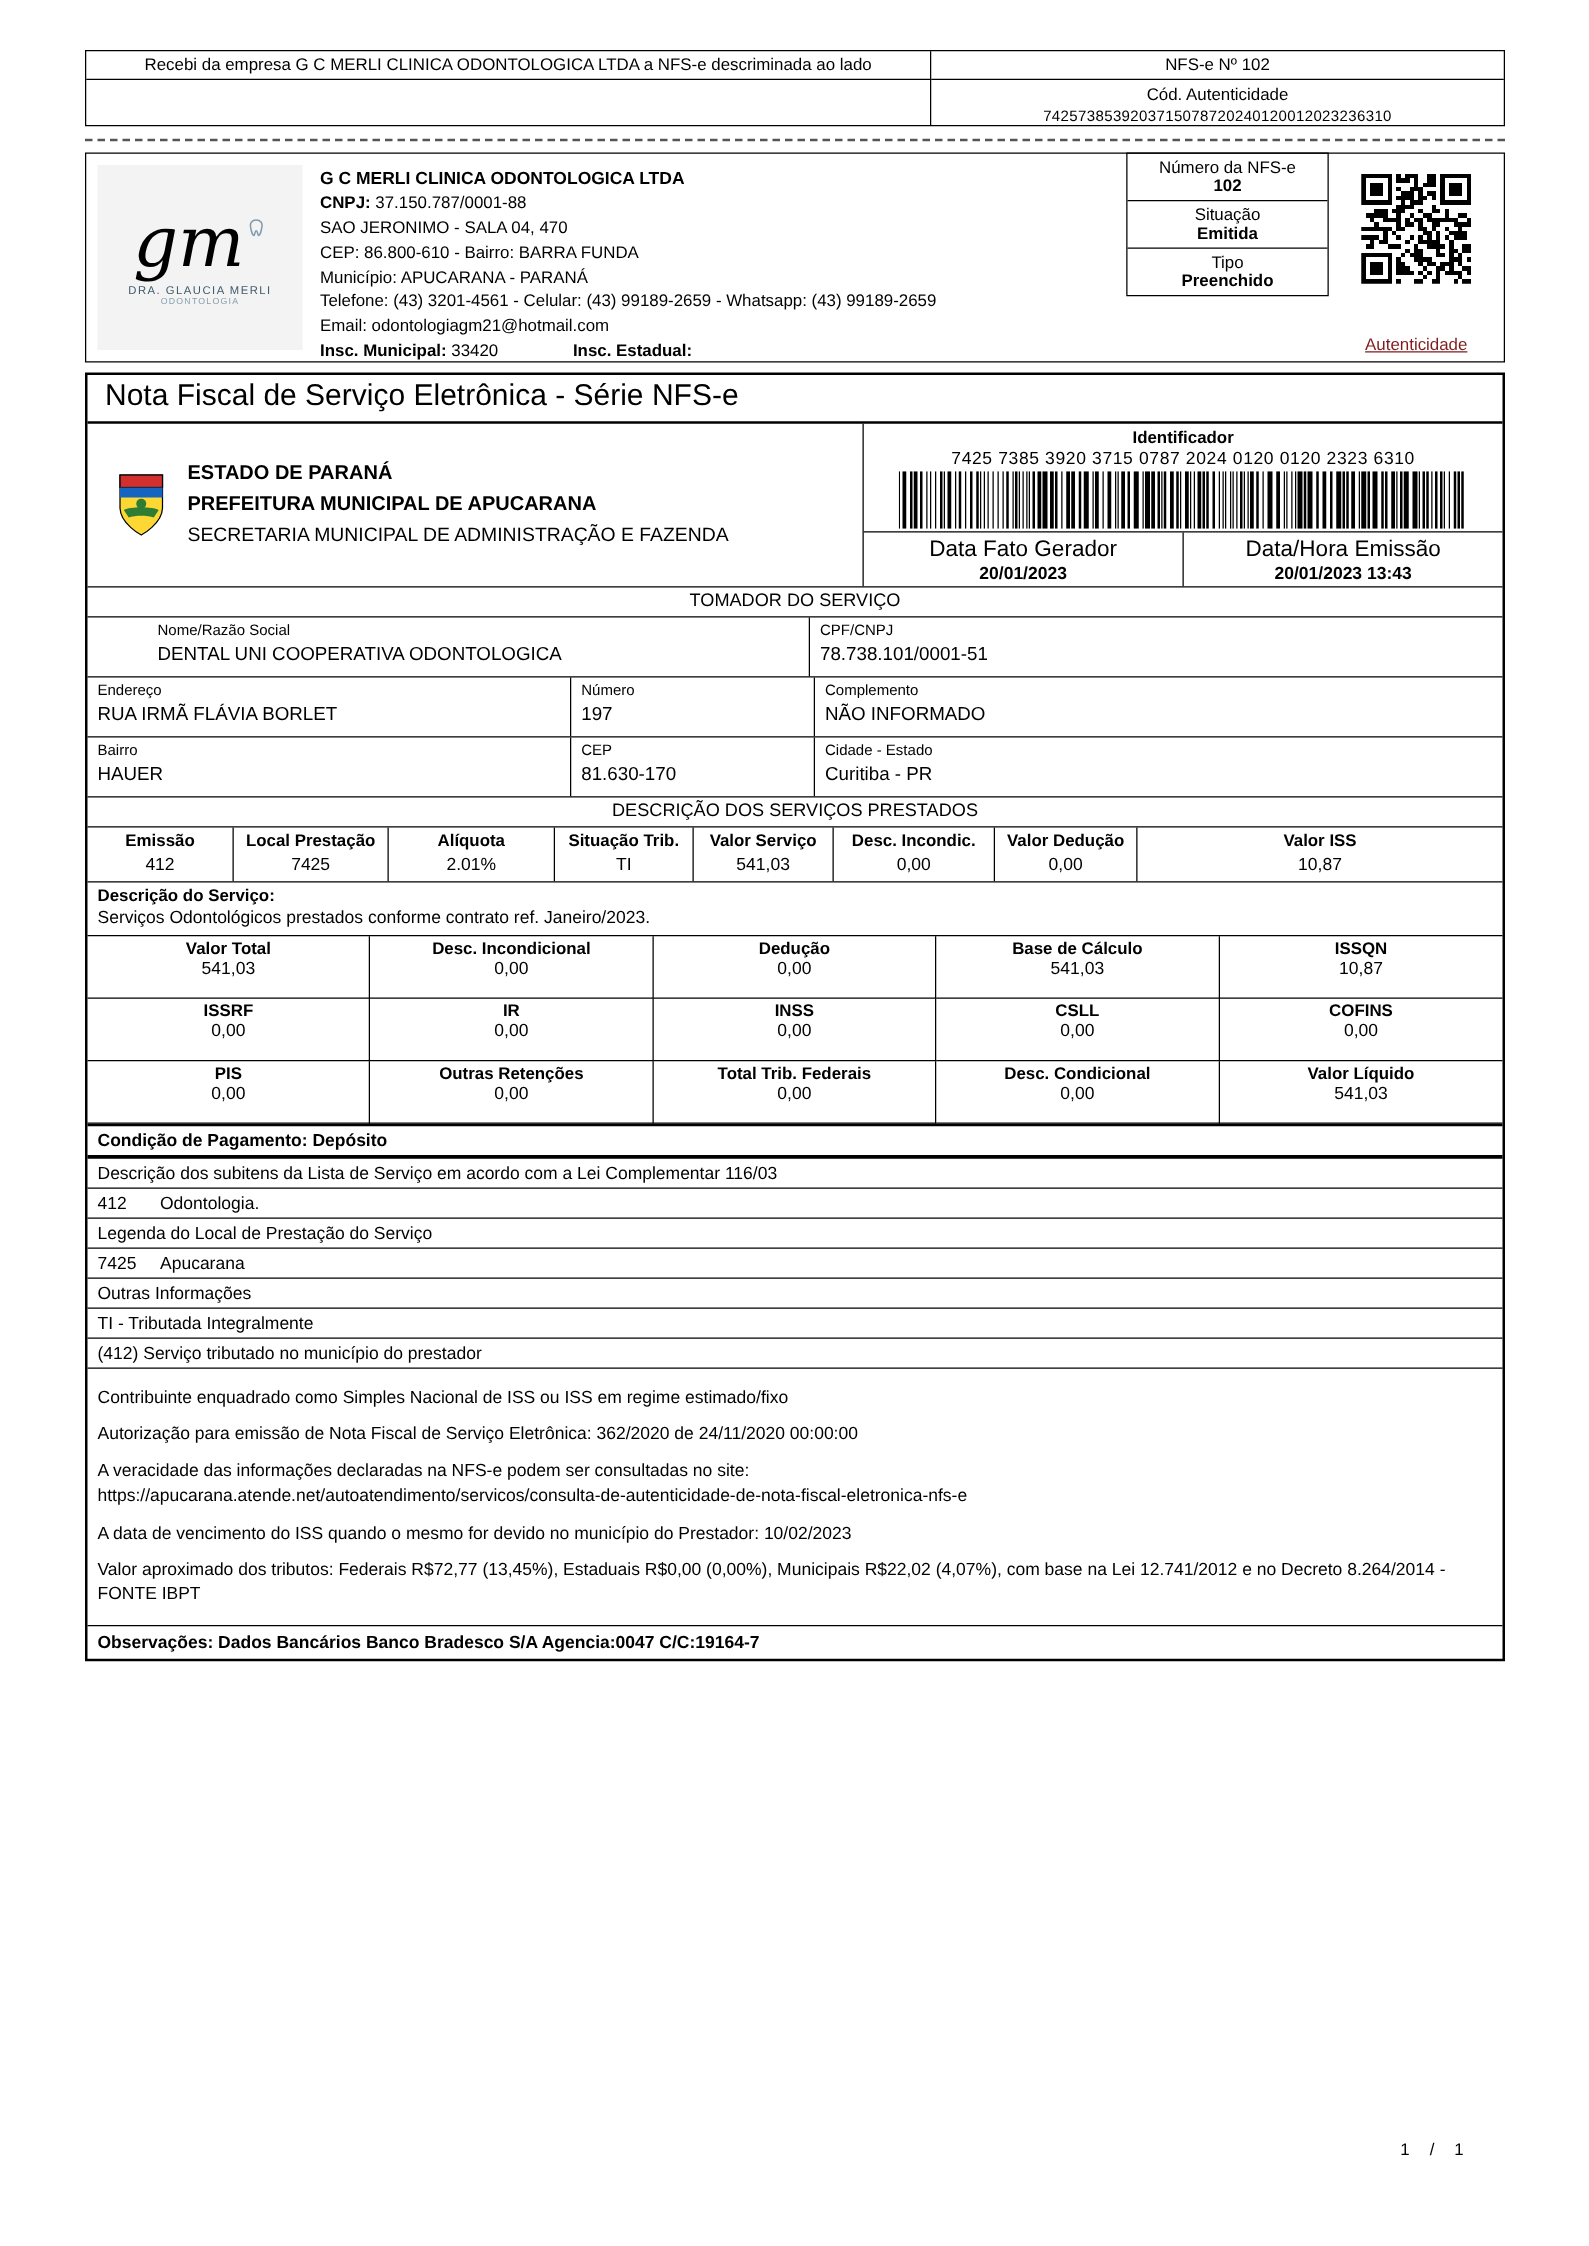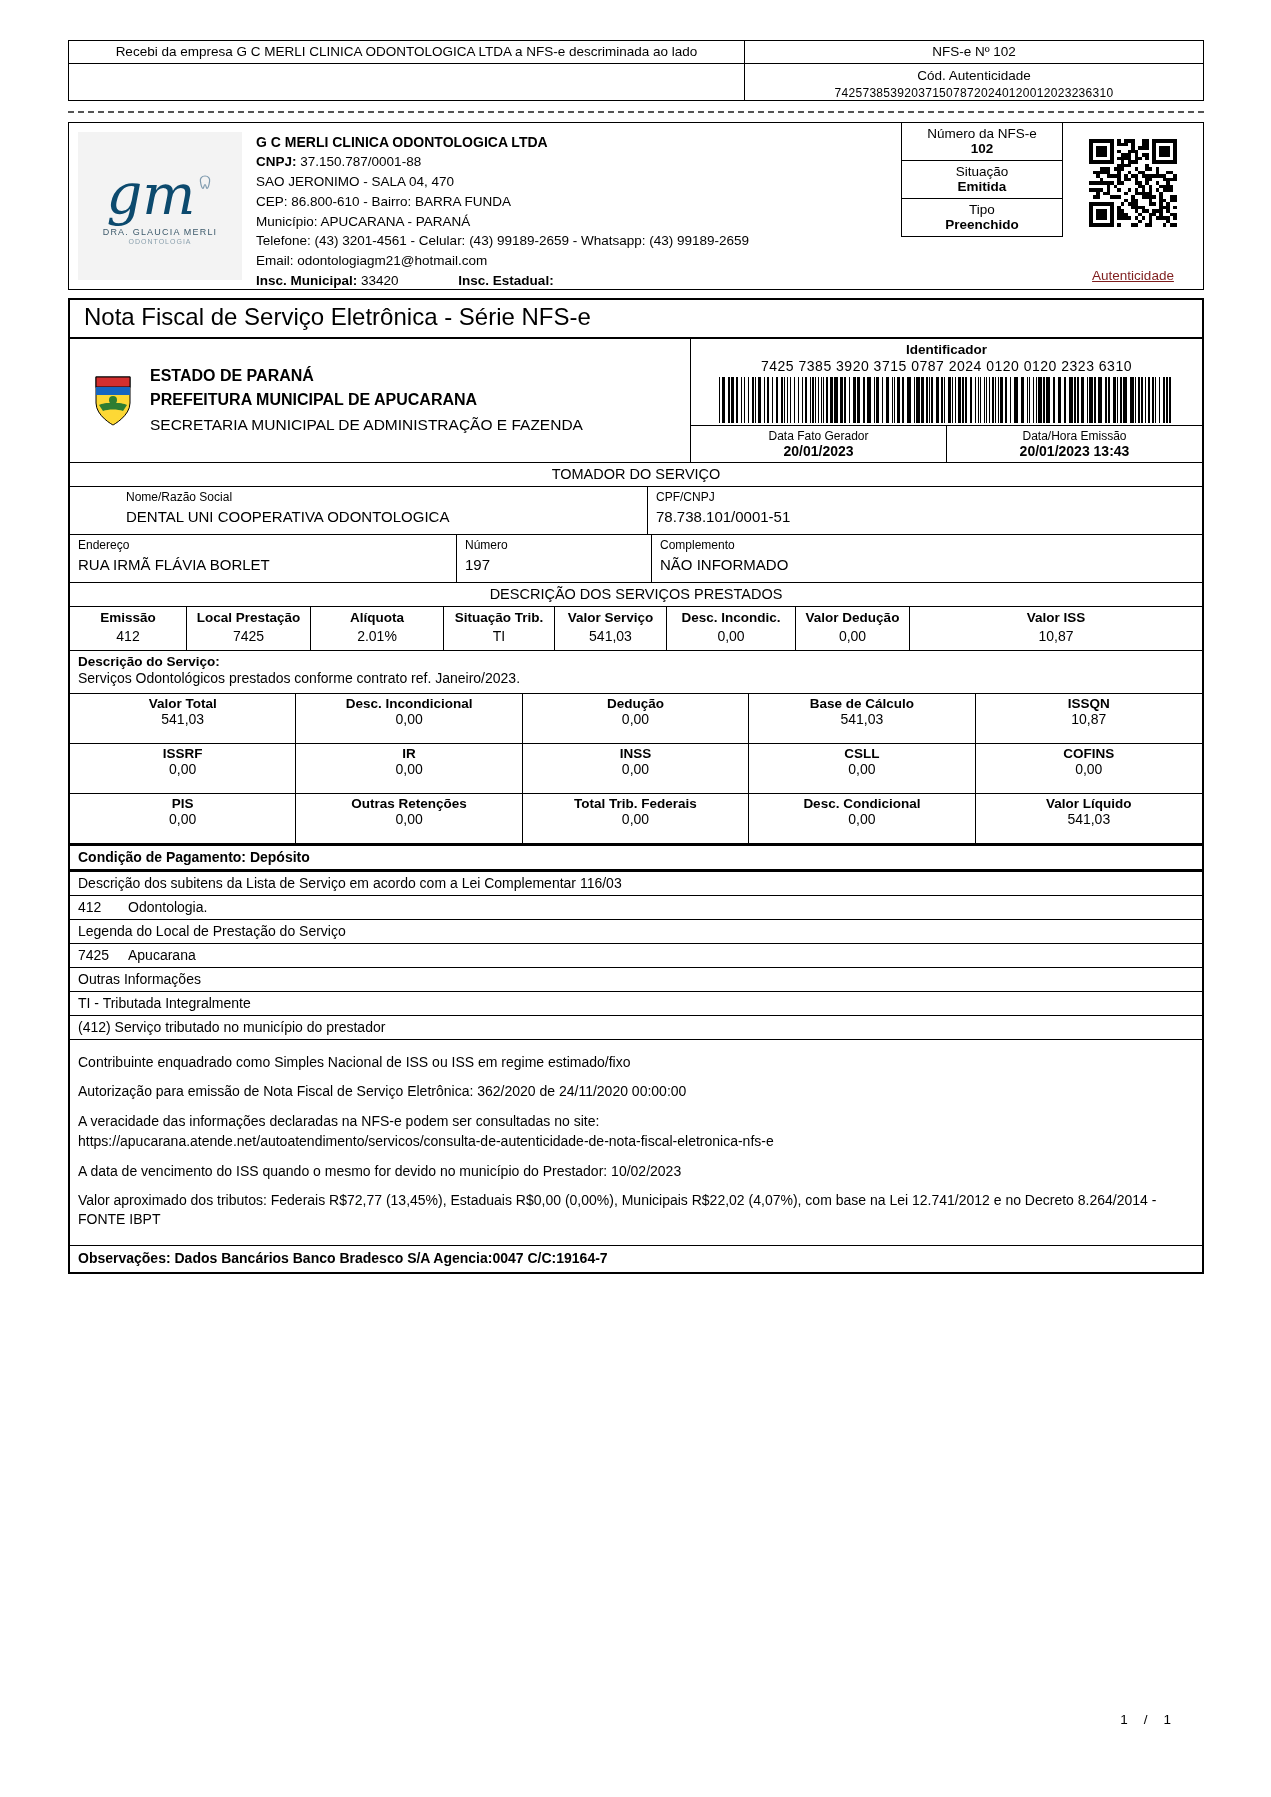--- a/index.html
+++ b/index.html
@@ -25,7 +25,7 @@
   
   .hdr { border: 1px solid #000; height: 168px; display: flex; }
   .logo { width: 164px; margin: 9px 0 9px 9px; background: #f3f3f3; display: flex; flex-direction: column; align-items: center; justify-content: center; }
-  .logo-script { font-family: "DejaVu Serif", serif; font-style: italic; font-size: 56px; color: #0c4a6e; line-height: 1; display: flex; align-items: flex-start; }
+  .logo-script { font-family: "DejaVu Serif", serif; font-style: italic; font-size: 56px; color: #000000; line-height: 1; display: flex; align-items: flex-start; }
   .logo-script svg { margin-top: 8px; margin-left: 2px; }
   .logo-name { font-size: 9px; letter-spacing: 1.2px; color: #3d5a6b; margin-top: 4px; }
   .logo-sub { font-size: 7px; letter-spacing: 1px; color: #8aa0ad; margin-top: 1px; }

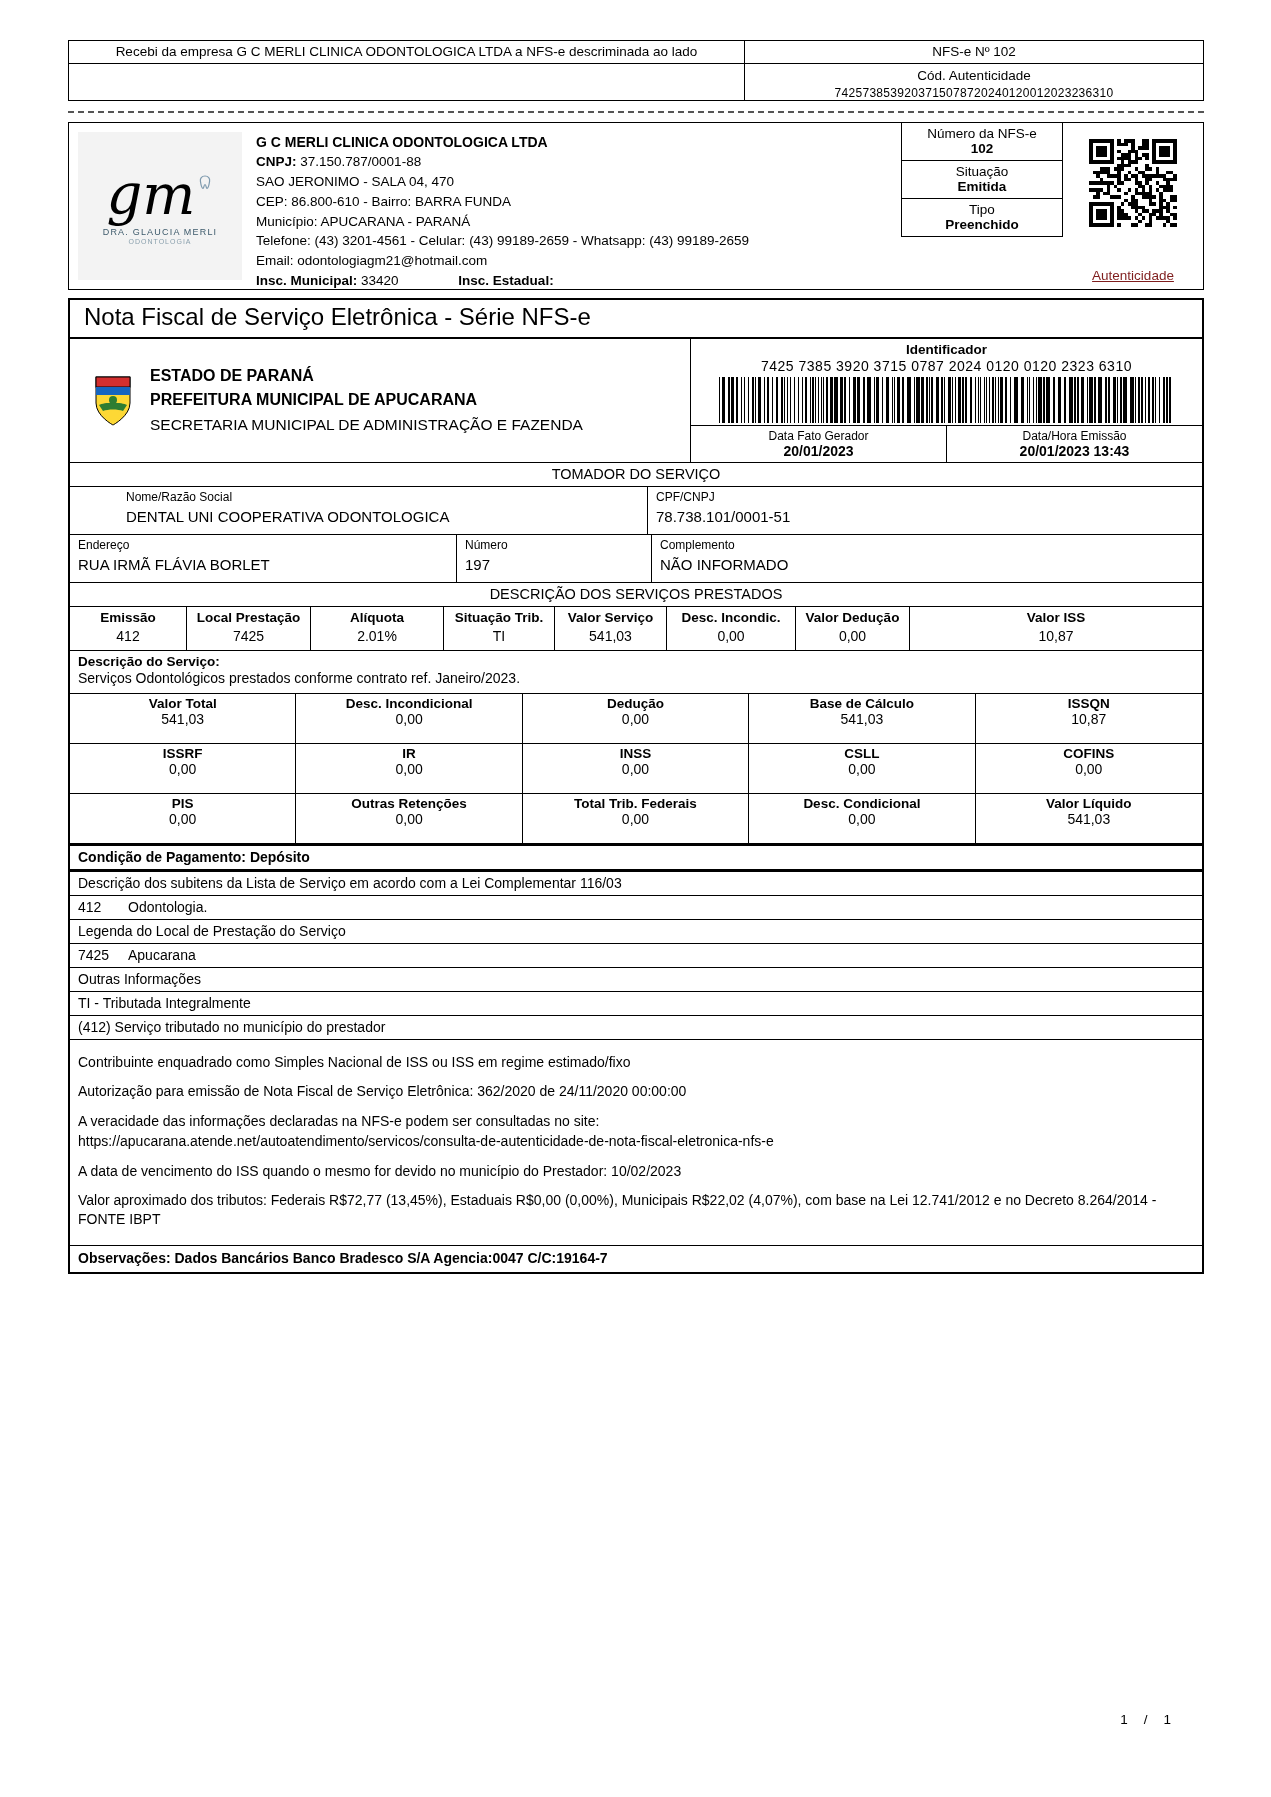--- a/index.html
+++ b/index.html
@@ -54,7 +54,7 @@
   .dates { display: flex; border-top: 1px solid #000; flex: 1; }
   .date-cell { flex: 1; text-align: center; padding: 3px; }
   .date-cell:first-child { border-right: 1px solid #000; }
-  .date-cell .lbl { font-size: 12px; }
+  .date-cell .lbl { font-size: 18px; }
   .date-cell .val { font-size: 14px; font-weight: bold; }
 
   .sec-head { text-align: center; font-size: 14.5px; padding: 3px 0 4px; border-bottom: 1px solid #000; }

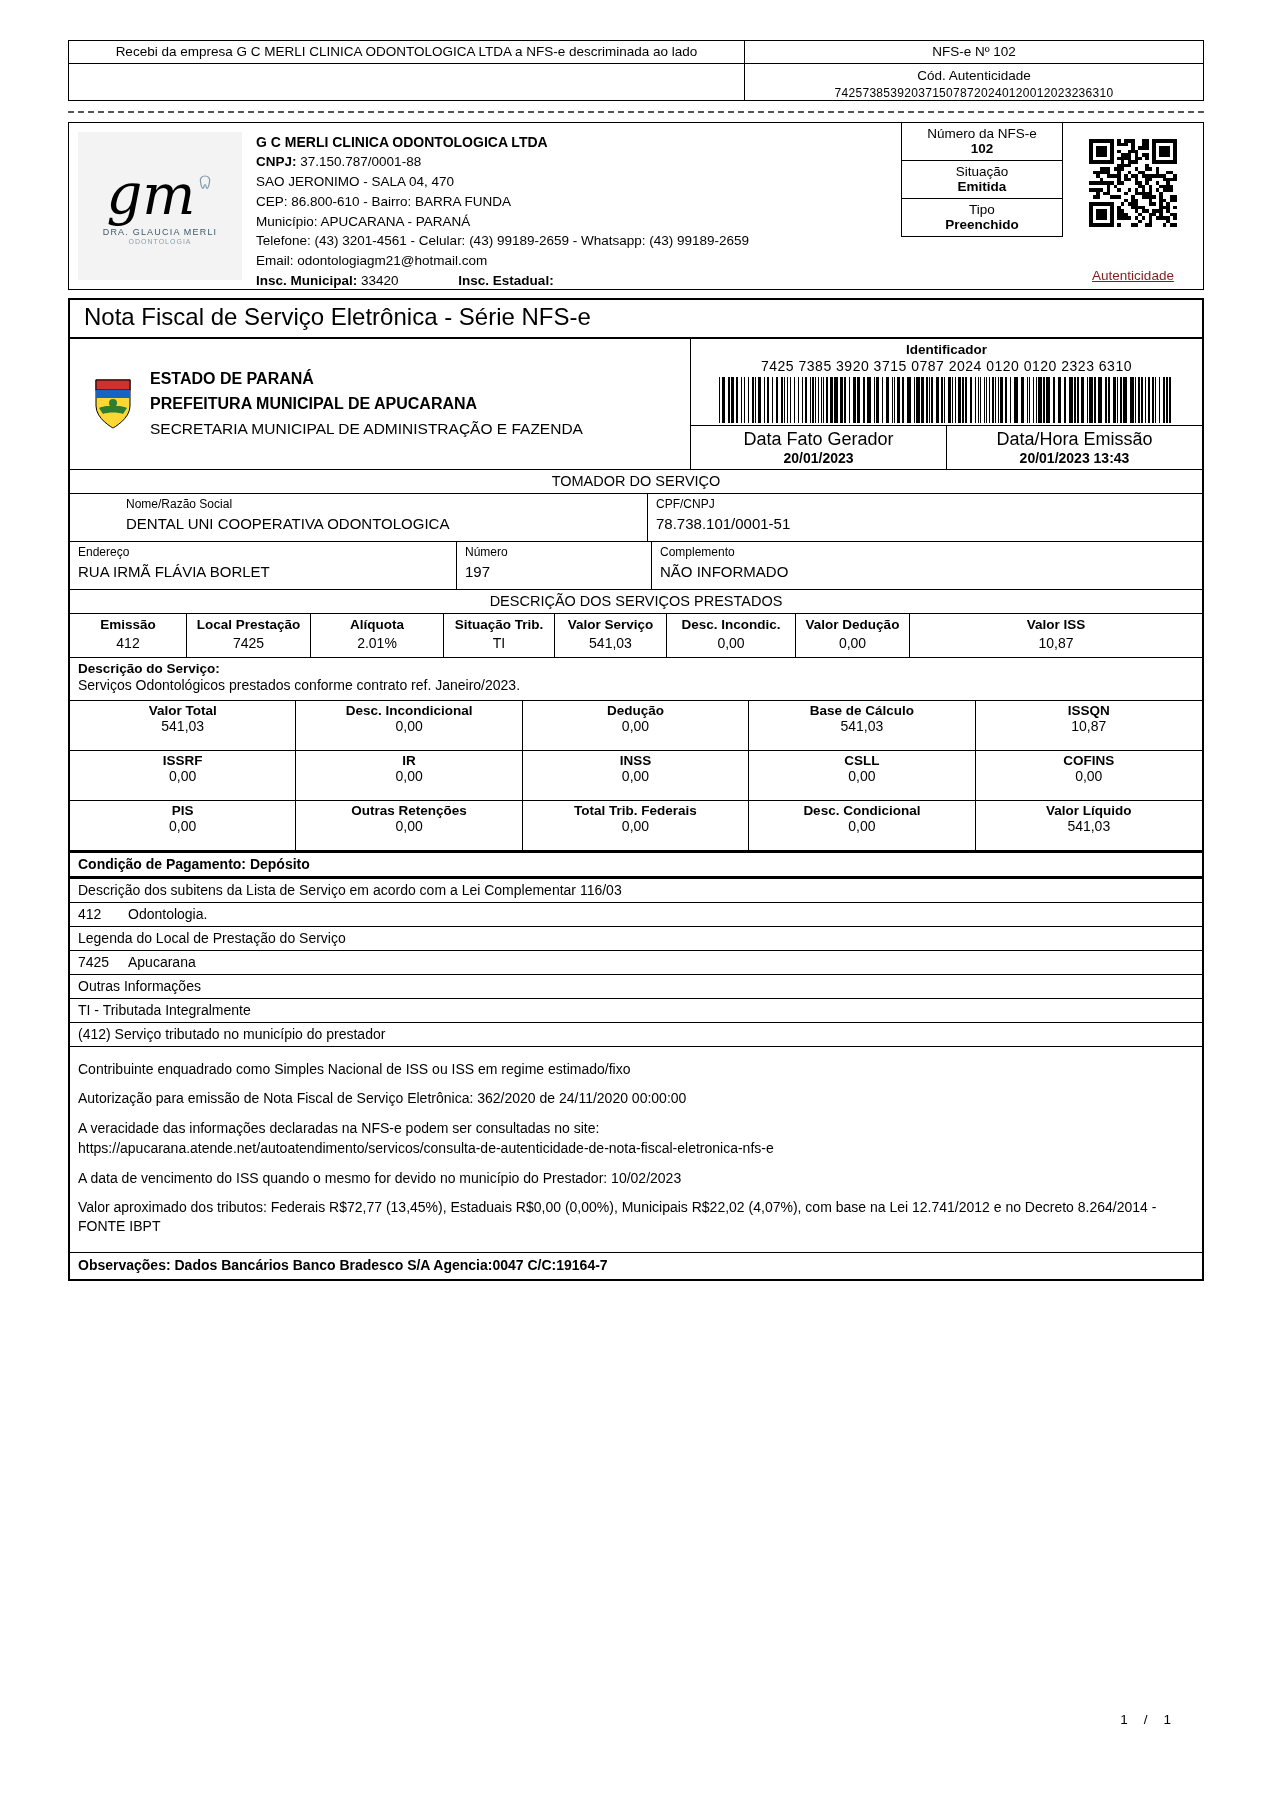--- a/index.html
+++ b/index.html
@@ -563,6 +563,20 @@
           <div class="val">NÃO INFORMADO</div>
         </div>
       </div>
+      <div class="trow">
+        <div class="tcell tc-br w-end">
+          <div class="lbl">Bairro</div>
+          <div class="val">HAUER</div>
+        </div>
+        <div class="tcell tc-br w-num">
+          <div class="lbl">CEP</div>
+          <div class="val">81.630-170</div>
+        </div>
+        <div class="tcell w-comp">
+          <div class="lbl">Cidade - Estado</div>
+          <div class="val">Curitiba - PR</div>
+        </div>
+      </div>
 
       <div class="sec-head">DESCRIÇÃO DOS SERVIÇOS PRESTADOS</div>
 

